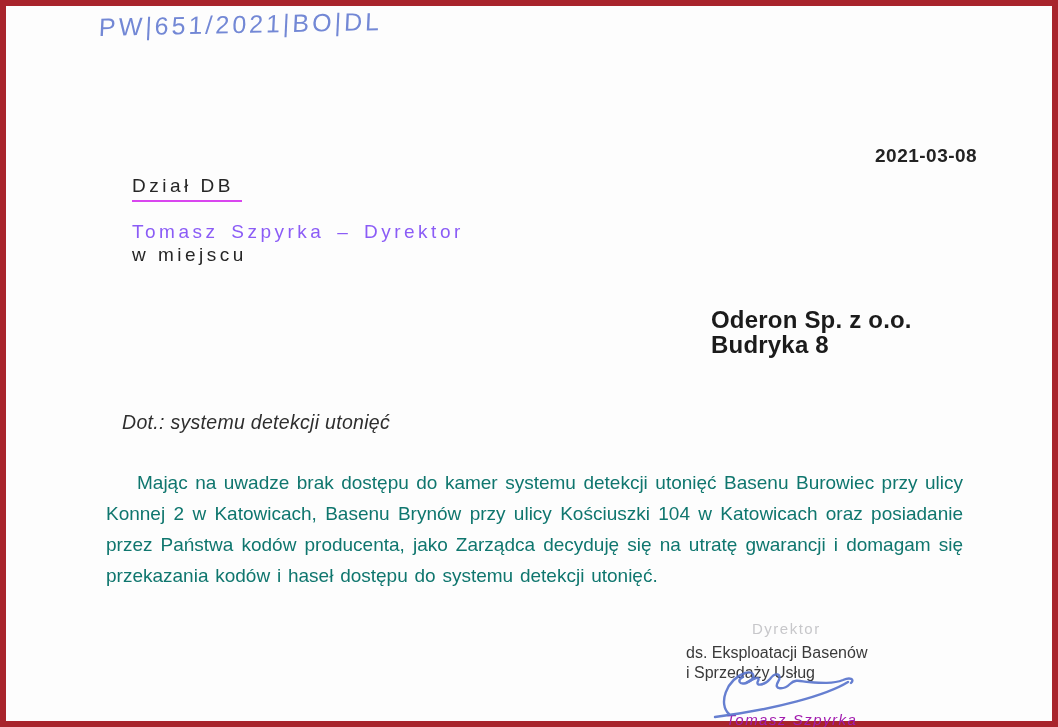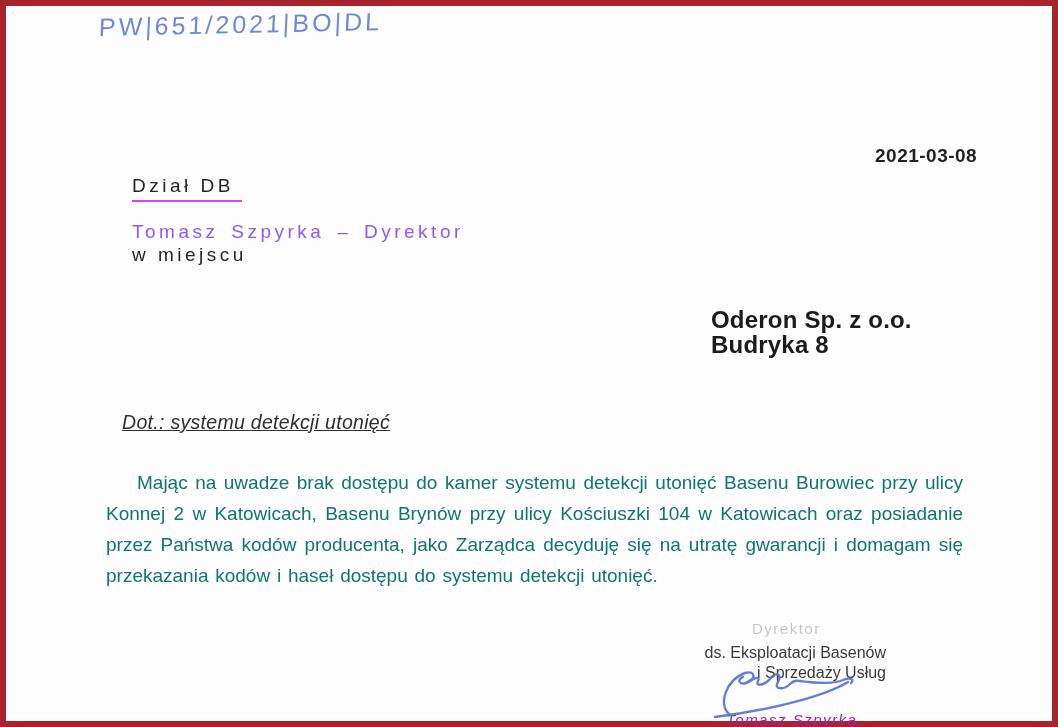--- a/index.html
+++ b/index.html
@@ -60,7 +60,7 @@
   .subject {
     left: 116px; top: 405px;
     font-size: 19.5px; font-style: italic;
-    color: #2e2e2e; letter-spacing: .3px; text-decoration: underline;
+    color: #2e2e2e; letter-spacing: .3px;
   }
   .body-par {
     left: 100px; top: 461px; width: 857px;

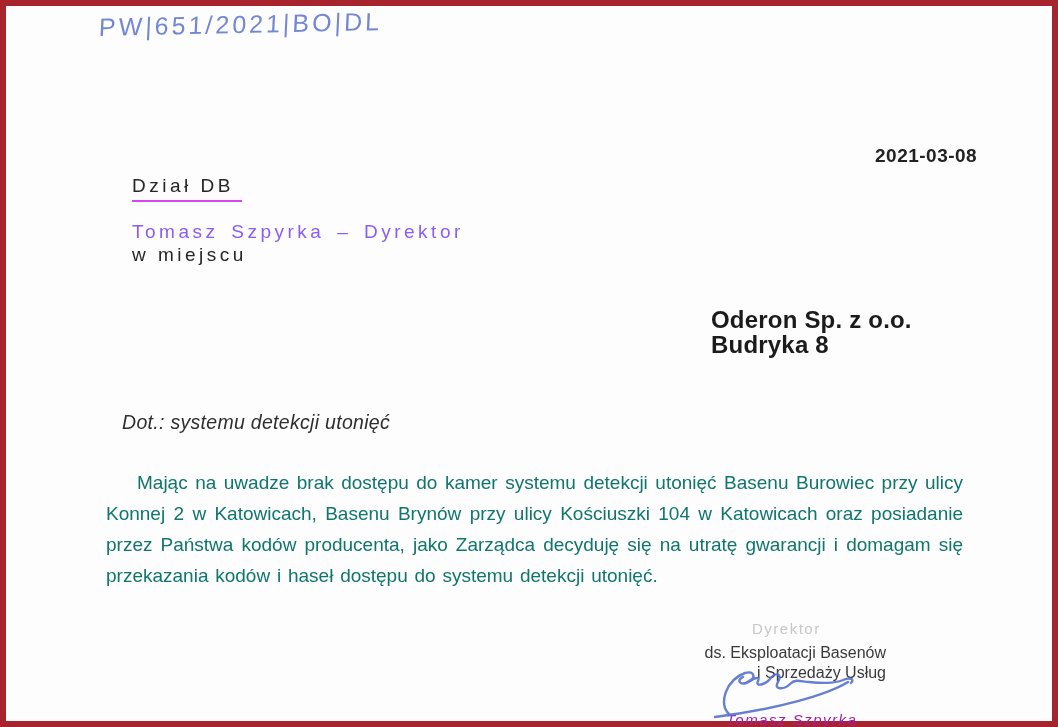--- a/index.html
+++ b/index.html
@@ -79,7 +79,7 @@
   }
   .sig-block {
     left: 680px; top: 637px; width: 200px;
-    text-align: right;
+    text-align: left;
     font-size: 16px; line-height: 20px;
     color: #3a3a3a;
   }

